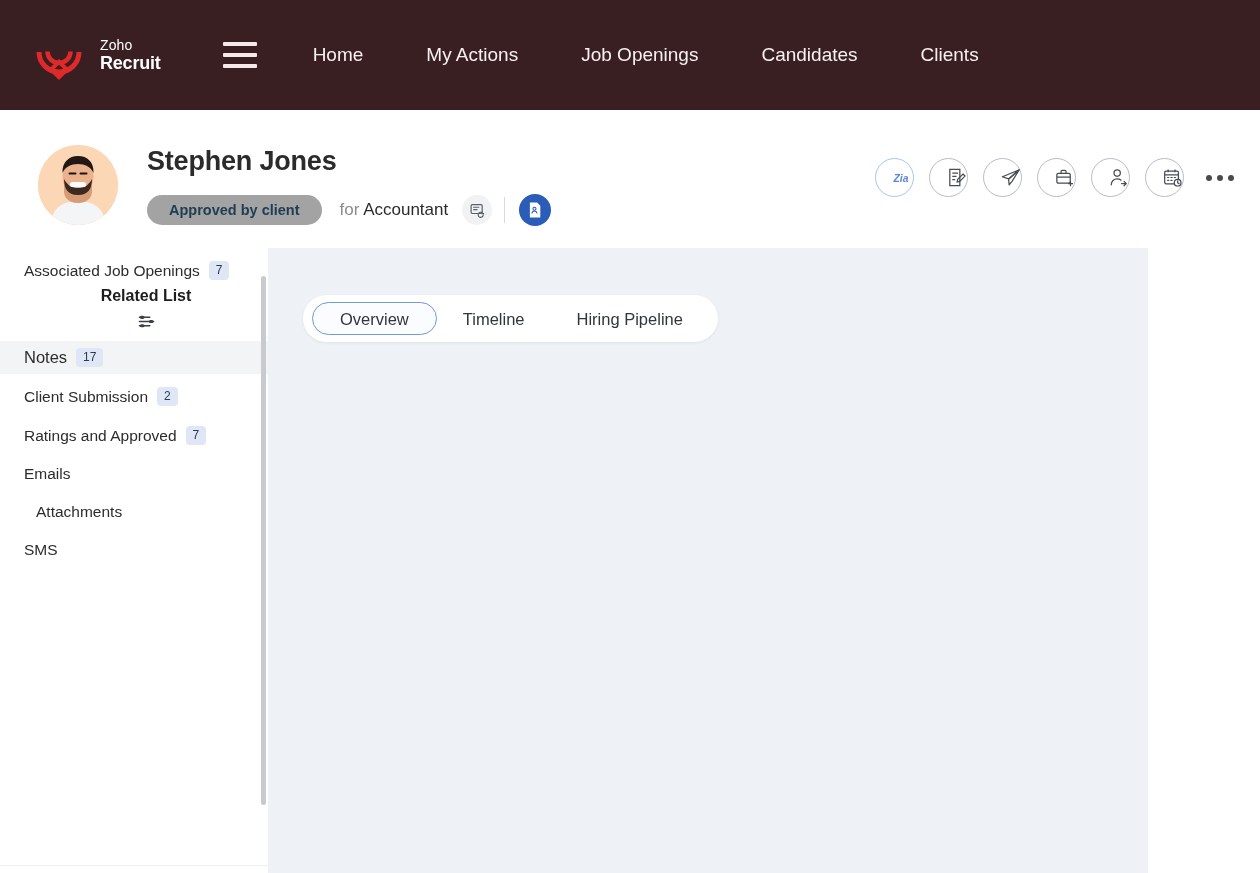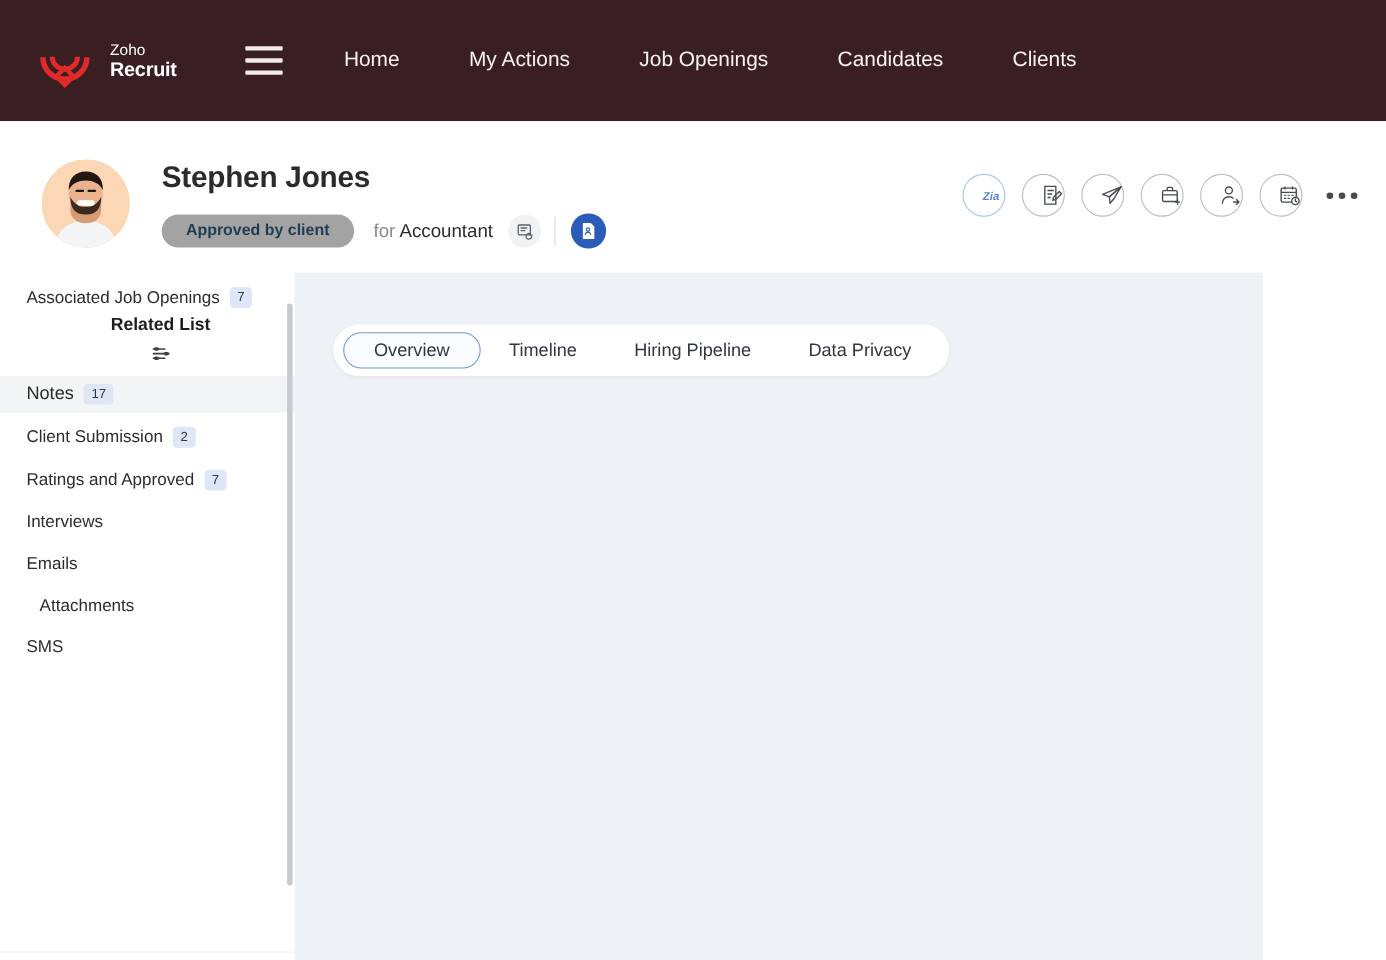--- a/index.html
+++ b/index.html
@@ -452,7 +452,6 @@
     <div class="tab selected">Overview</div>
     <div class="tab">Timeline</div>
     <div class="tab">Hiring Pipeline</div>
-    <div class="tab">Data Privacy</div>
   </div>
 </div>
 

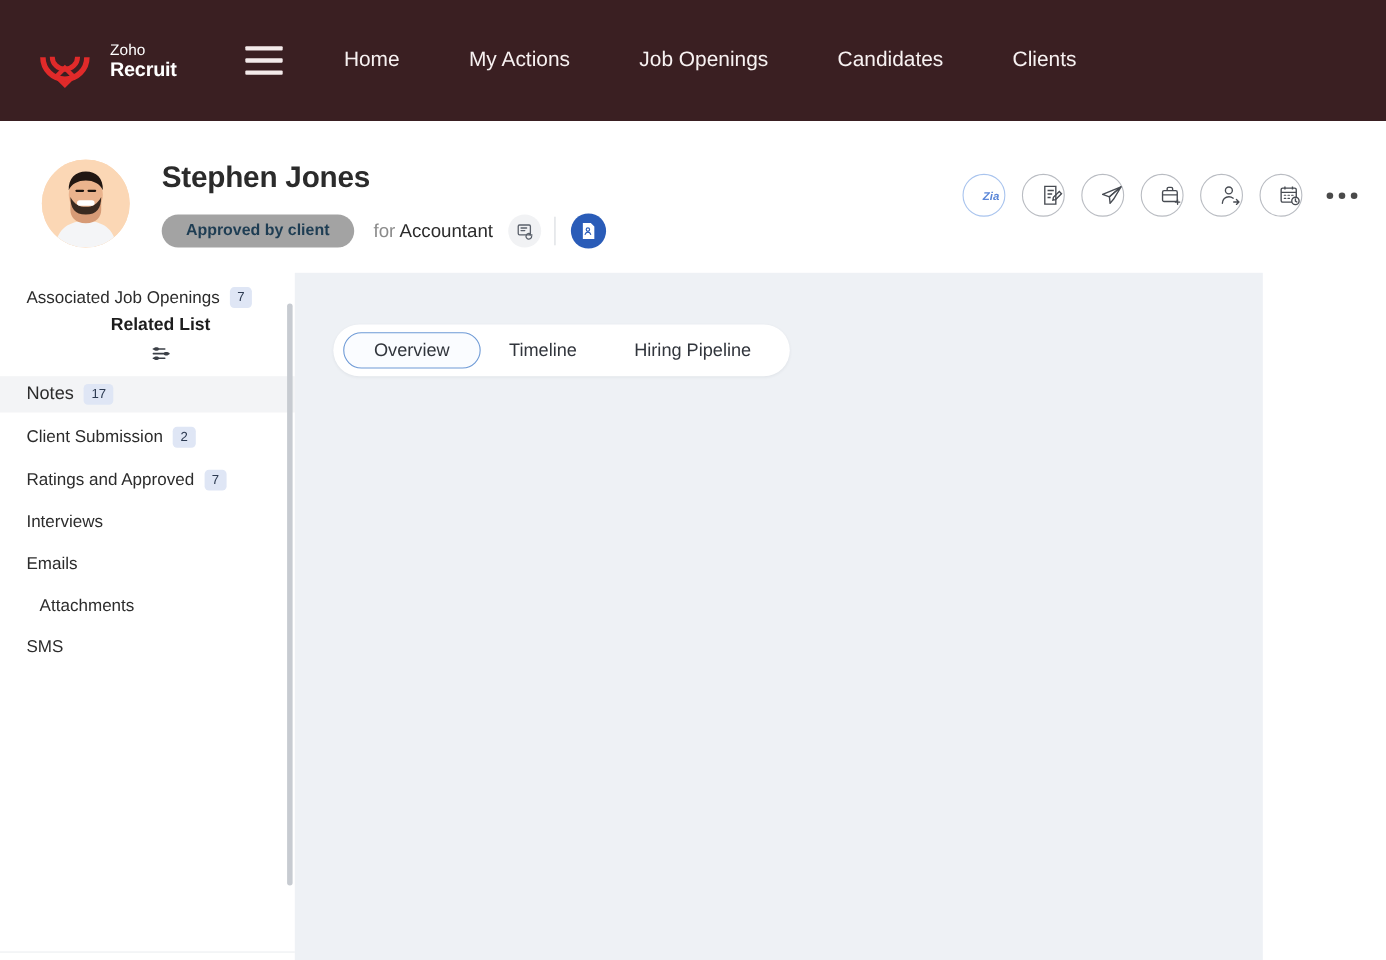--- a/index.html
+++ b/index.html
@@ -432,9 +432,6 @@
     <span class="count-badge">7</span>
   </div>
   <div class="sb-row" style="margin-top:6px;">
-    <span class="sb-label">Interviews</span>
-  </div>
-  <div class="sb-row" style="margin-top:6px;">
     <span class="sb-label">Emails</span>
   </div>
   <div class="sb-row" style="margin-top:6px;padding-left:36px;">

